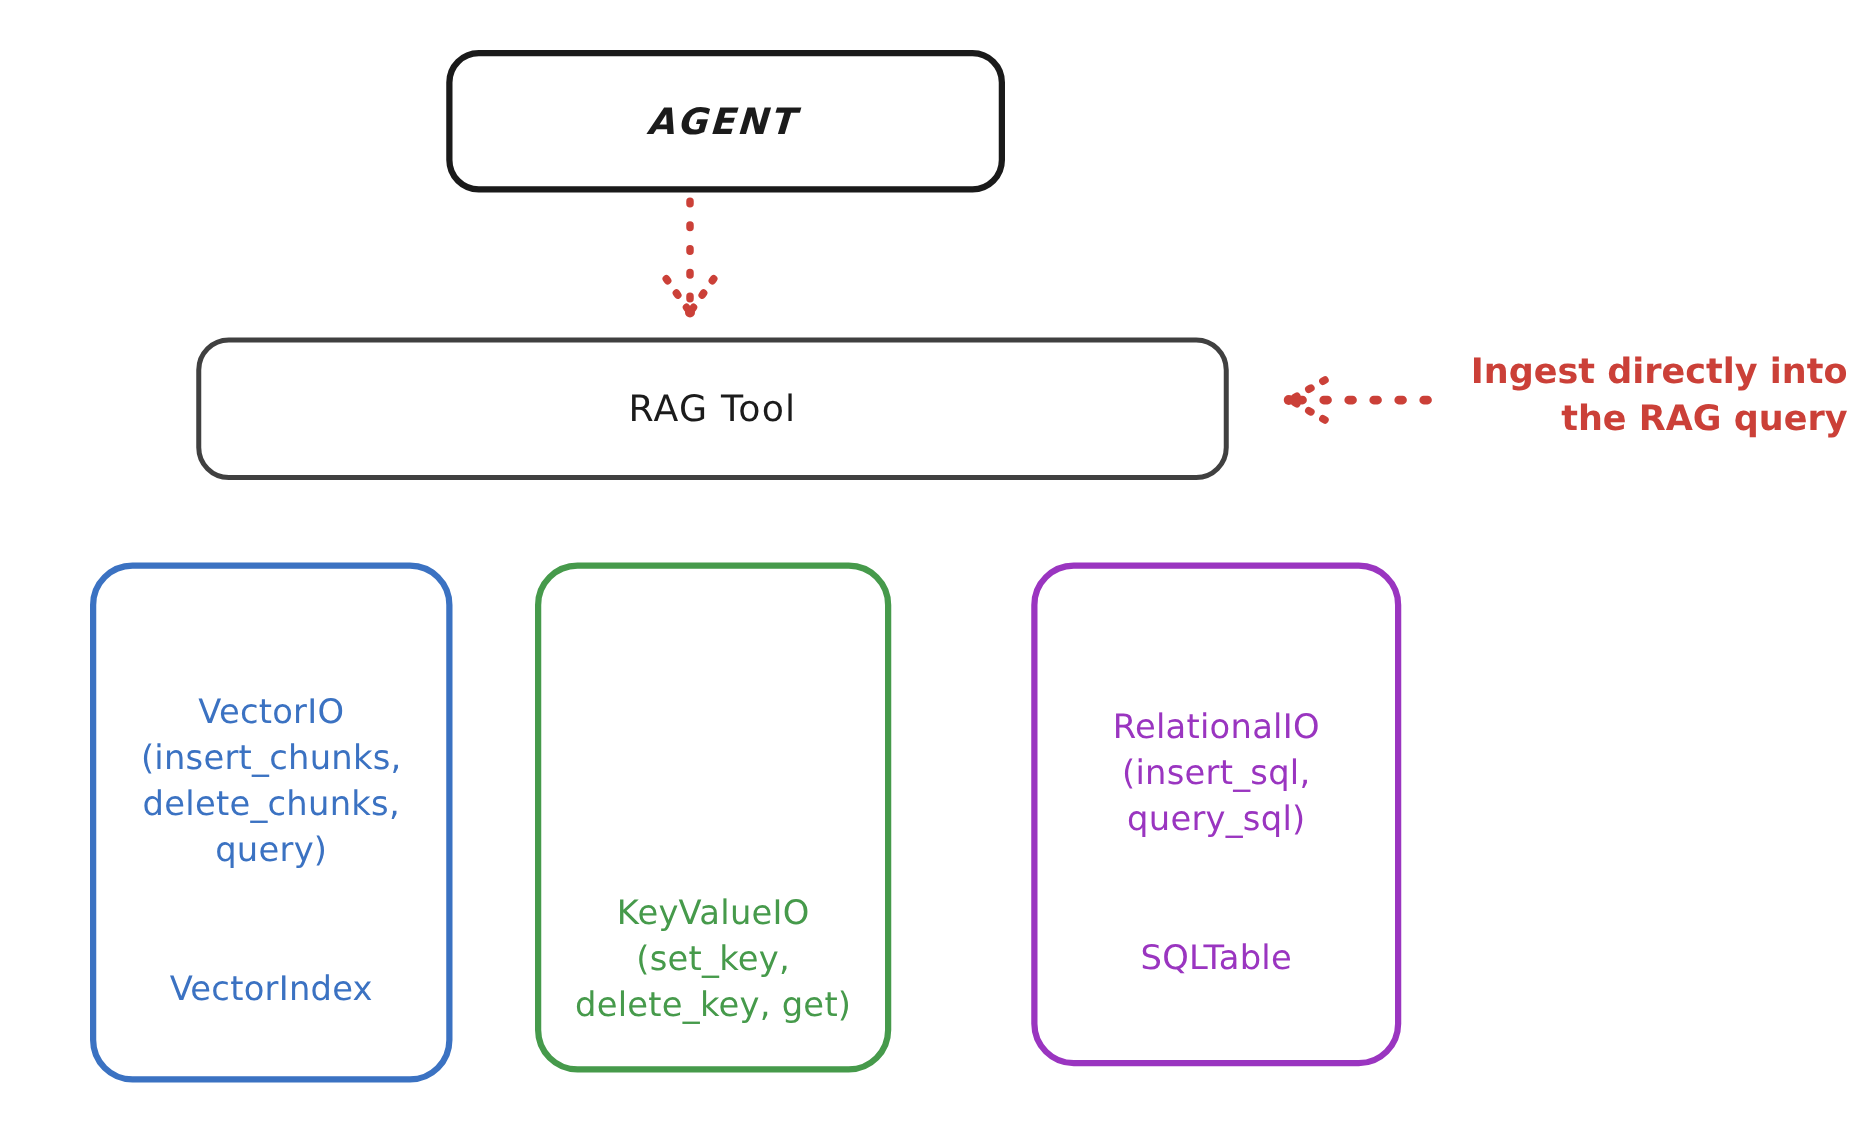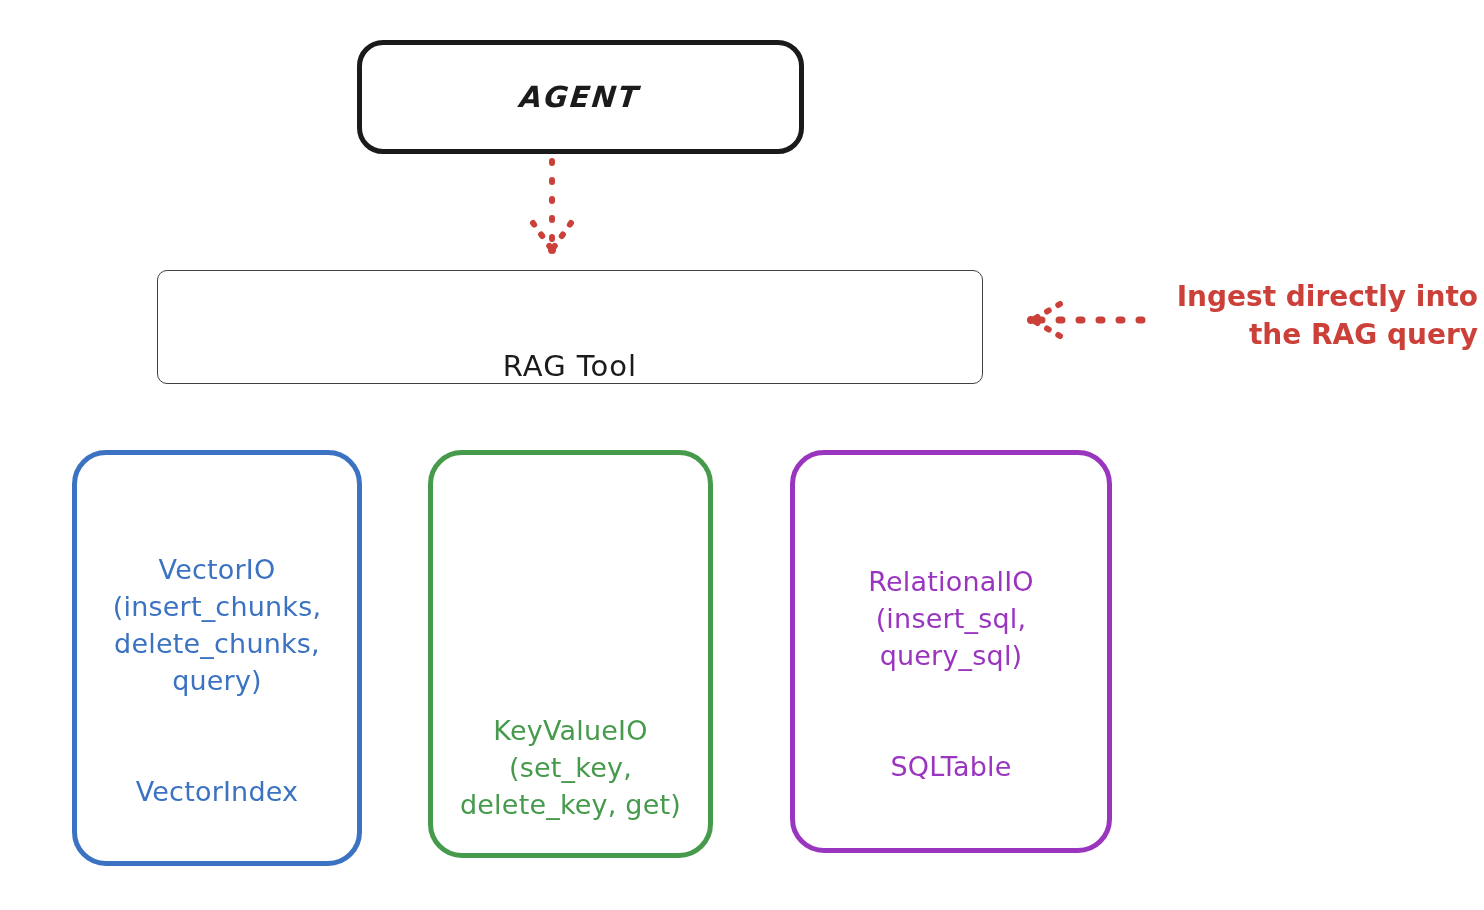--- a/index.html
+++ b/index.html
@@ -54,9 +54,8 @@
     top: 270px;
     width: 826px;
     height: 114px;
-    border: 1px solid #404040;
-    border-radius: 10px;
-    justify-content: flex-end;
+    border: 4px solid #404040;
+    border-radius: 26px;
   }
   #ragtool-node .node-title {
     font-family: "DejaVu Sans", sans-serif;

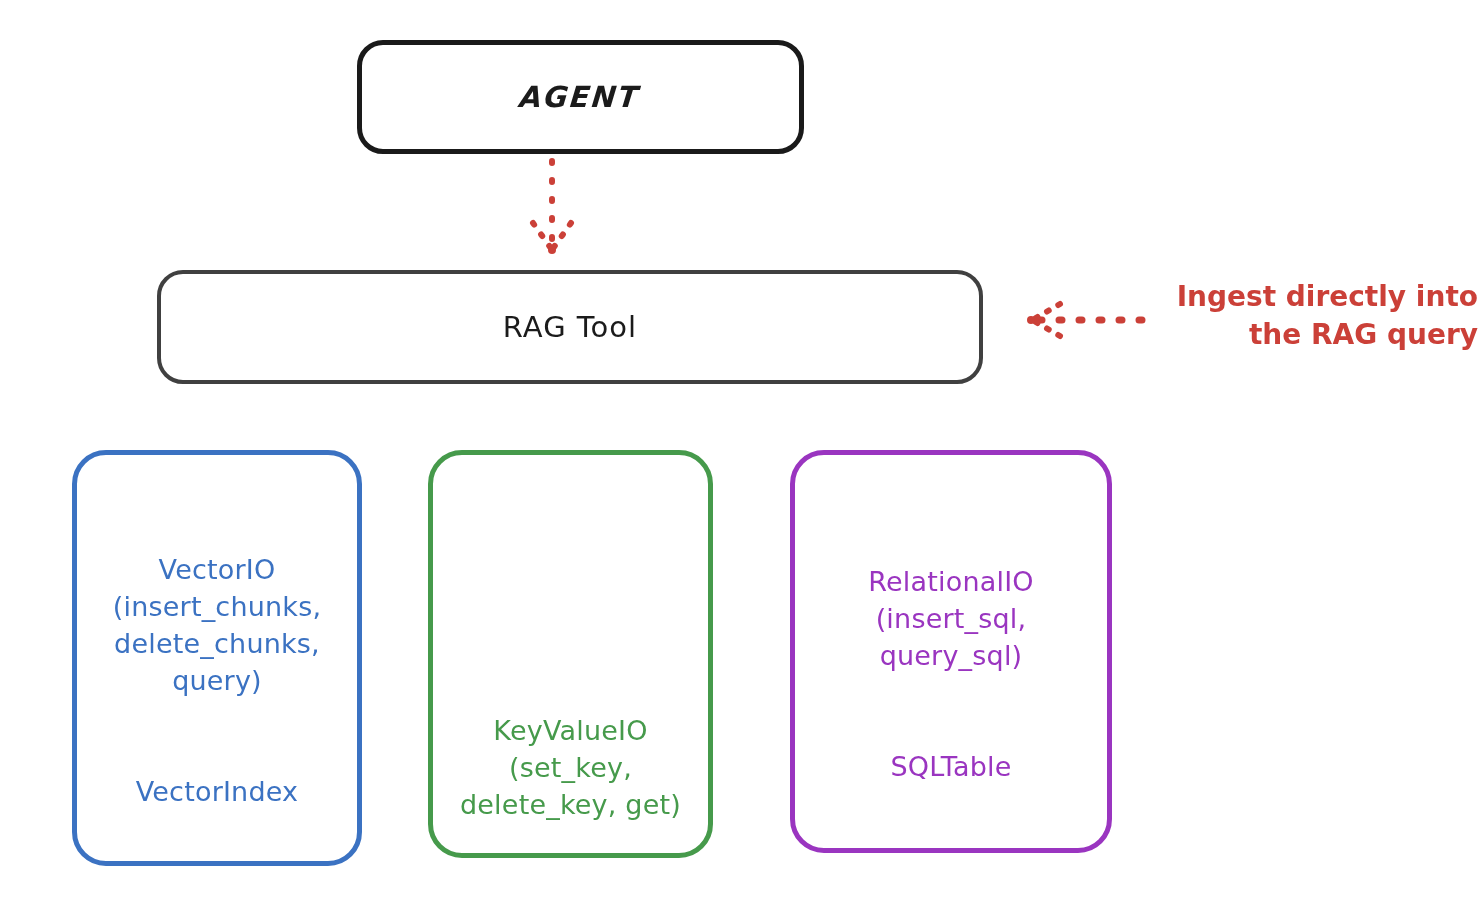--- a/index.html
+++ b/index.html
@@ -102,9 +102,9 @@
   #keyvalueio-node .io-block { color: #469a4b; }
 
   #relationalio-node {
-    left: 790px;
+    left: 825px;
     top: 450px;
-    width: 322px;
+    width: 296px;
     height: 403px;
     border-color: #9a35c0;
   }

